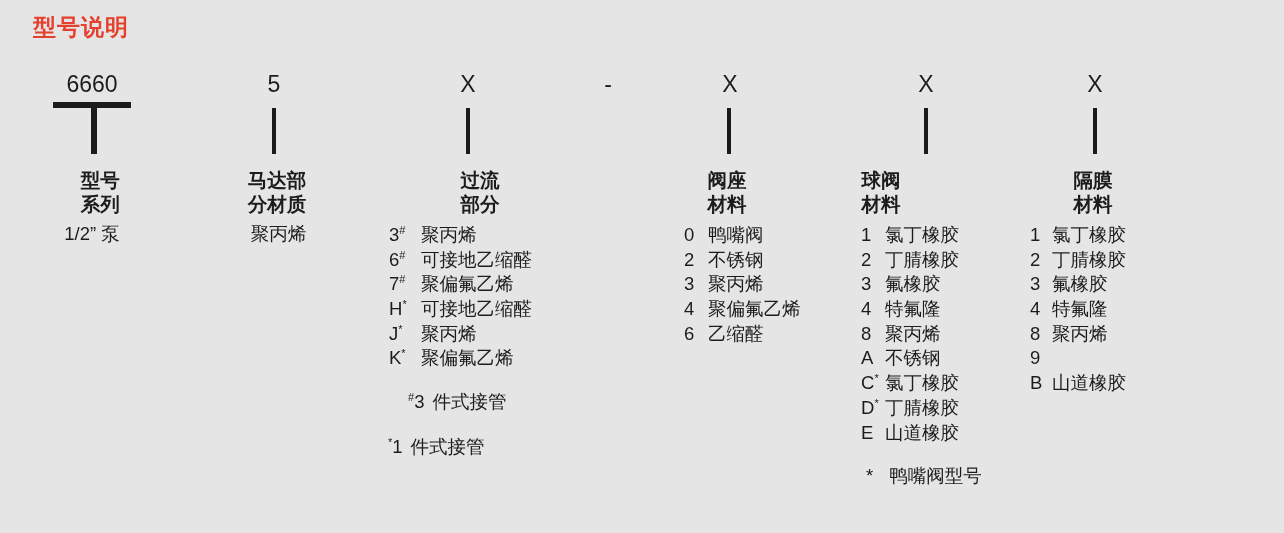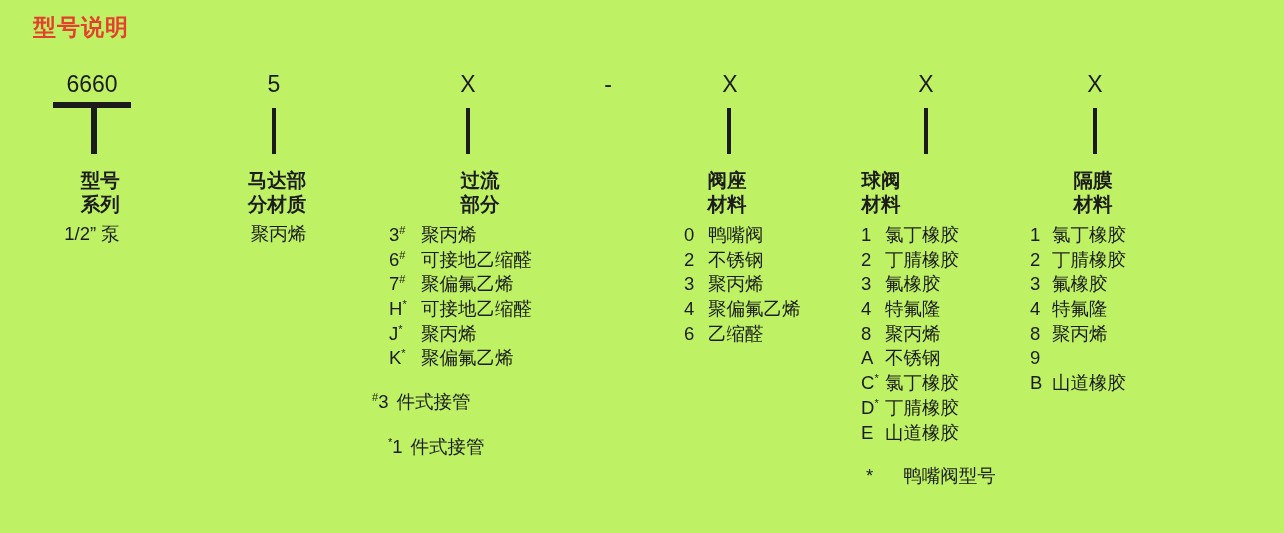--- a/index.html
+++ b/index.html
@@ -4,7 +4,7 @@
 <style>
   html,body{margin:0;padding:0;background:#ffffff;}
   .canvas{
-    position:relative;width:1284px;height:533px;background:#bef264;
+    position:relative;width:1284px;height:533px;background:#e5e5e5;
     font-family:"Liberation Sans", sans-serif;color:#1c1c1c;overflow:hidden;
   }
   .title{

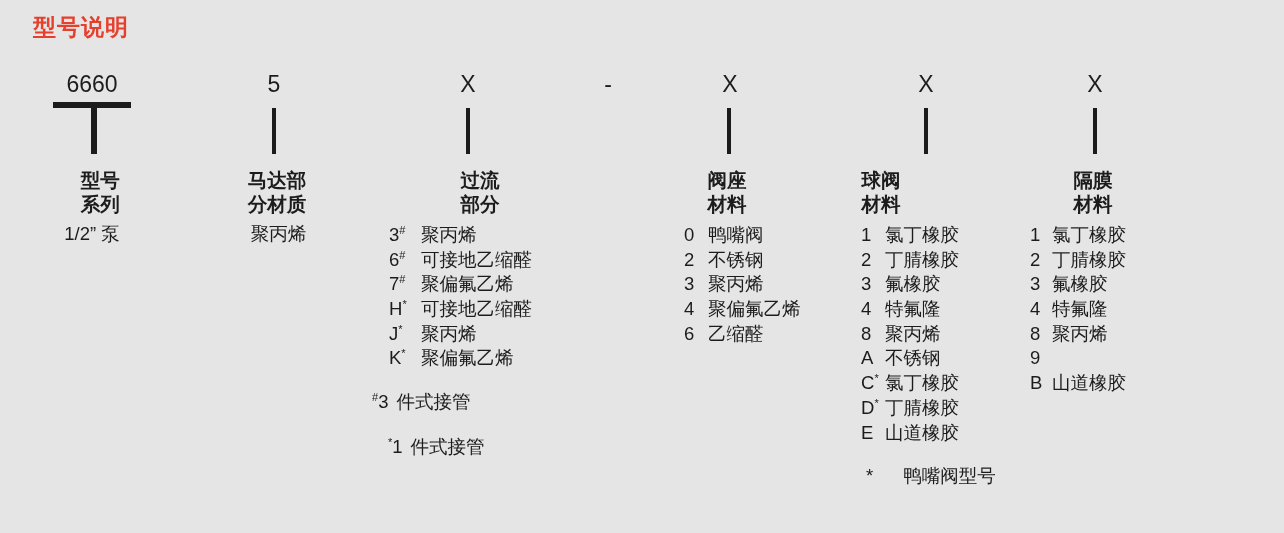--- a/index.html
+++ b/index.html
@@ -40,7 +40,7 @@
   .list5 .cc{width:22px}
   sup.mk{font-size:11px;line-height:1;vertical-align:super;}
   .fnote{position:absolute;font-size:18.5px;white-space:nowrap;}
-  .f30{left:372px;top:389px}
+  .f30{left:408px;top:389px}
   .f31{left:388px;top:434px}
   .f4{left:866px;top:463px}
   .fnote .ftext{margin-left:8px;}

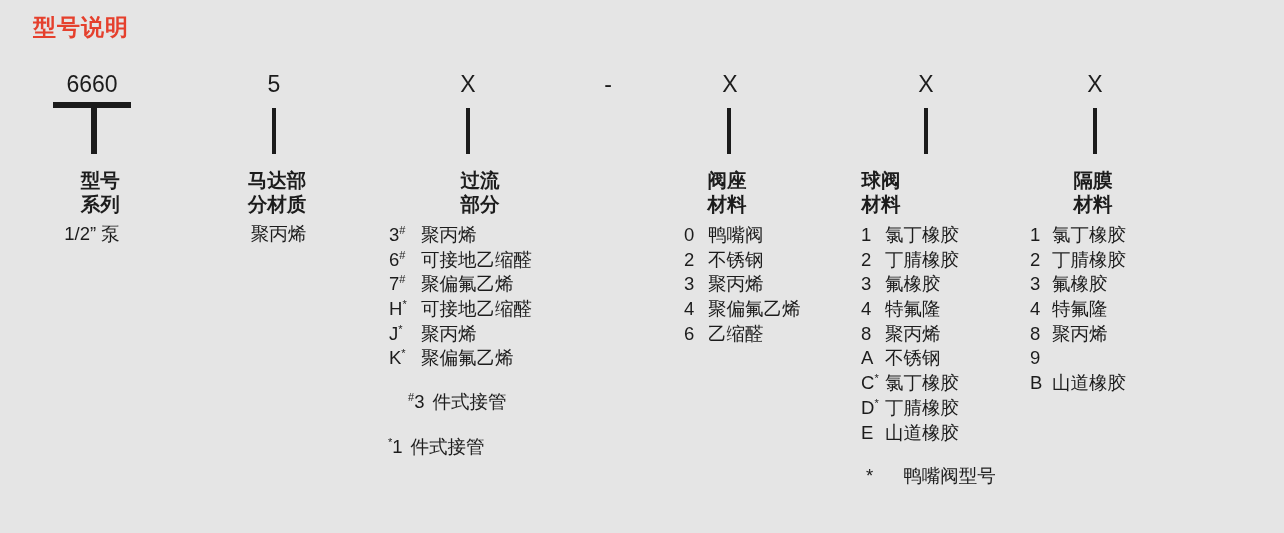--- a/index.html
+++ b/index.html
@@ -44,7 +44,7 @@
   .f31{left:388px;top:434px}
   .f4{left:866px;top:463px}
   .fnote .ftext{margin-left:8px;}
-  .f4 .ftext{margin-left:30px;}
+  .f4 .ftext{margin-left:16px;}
 </style>
 </head>
 <body>

